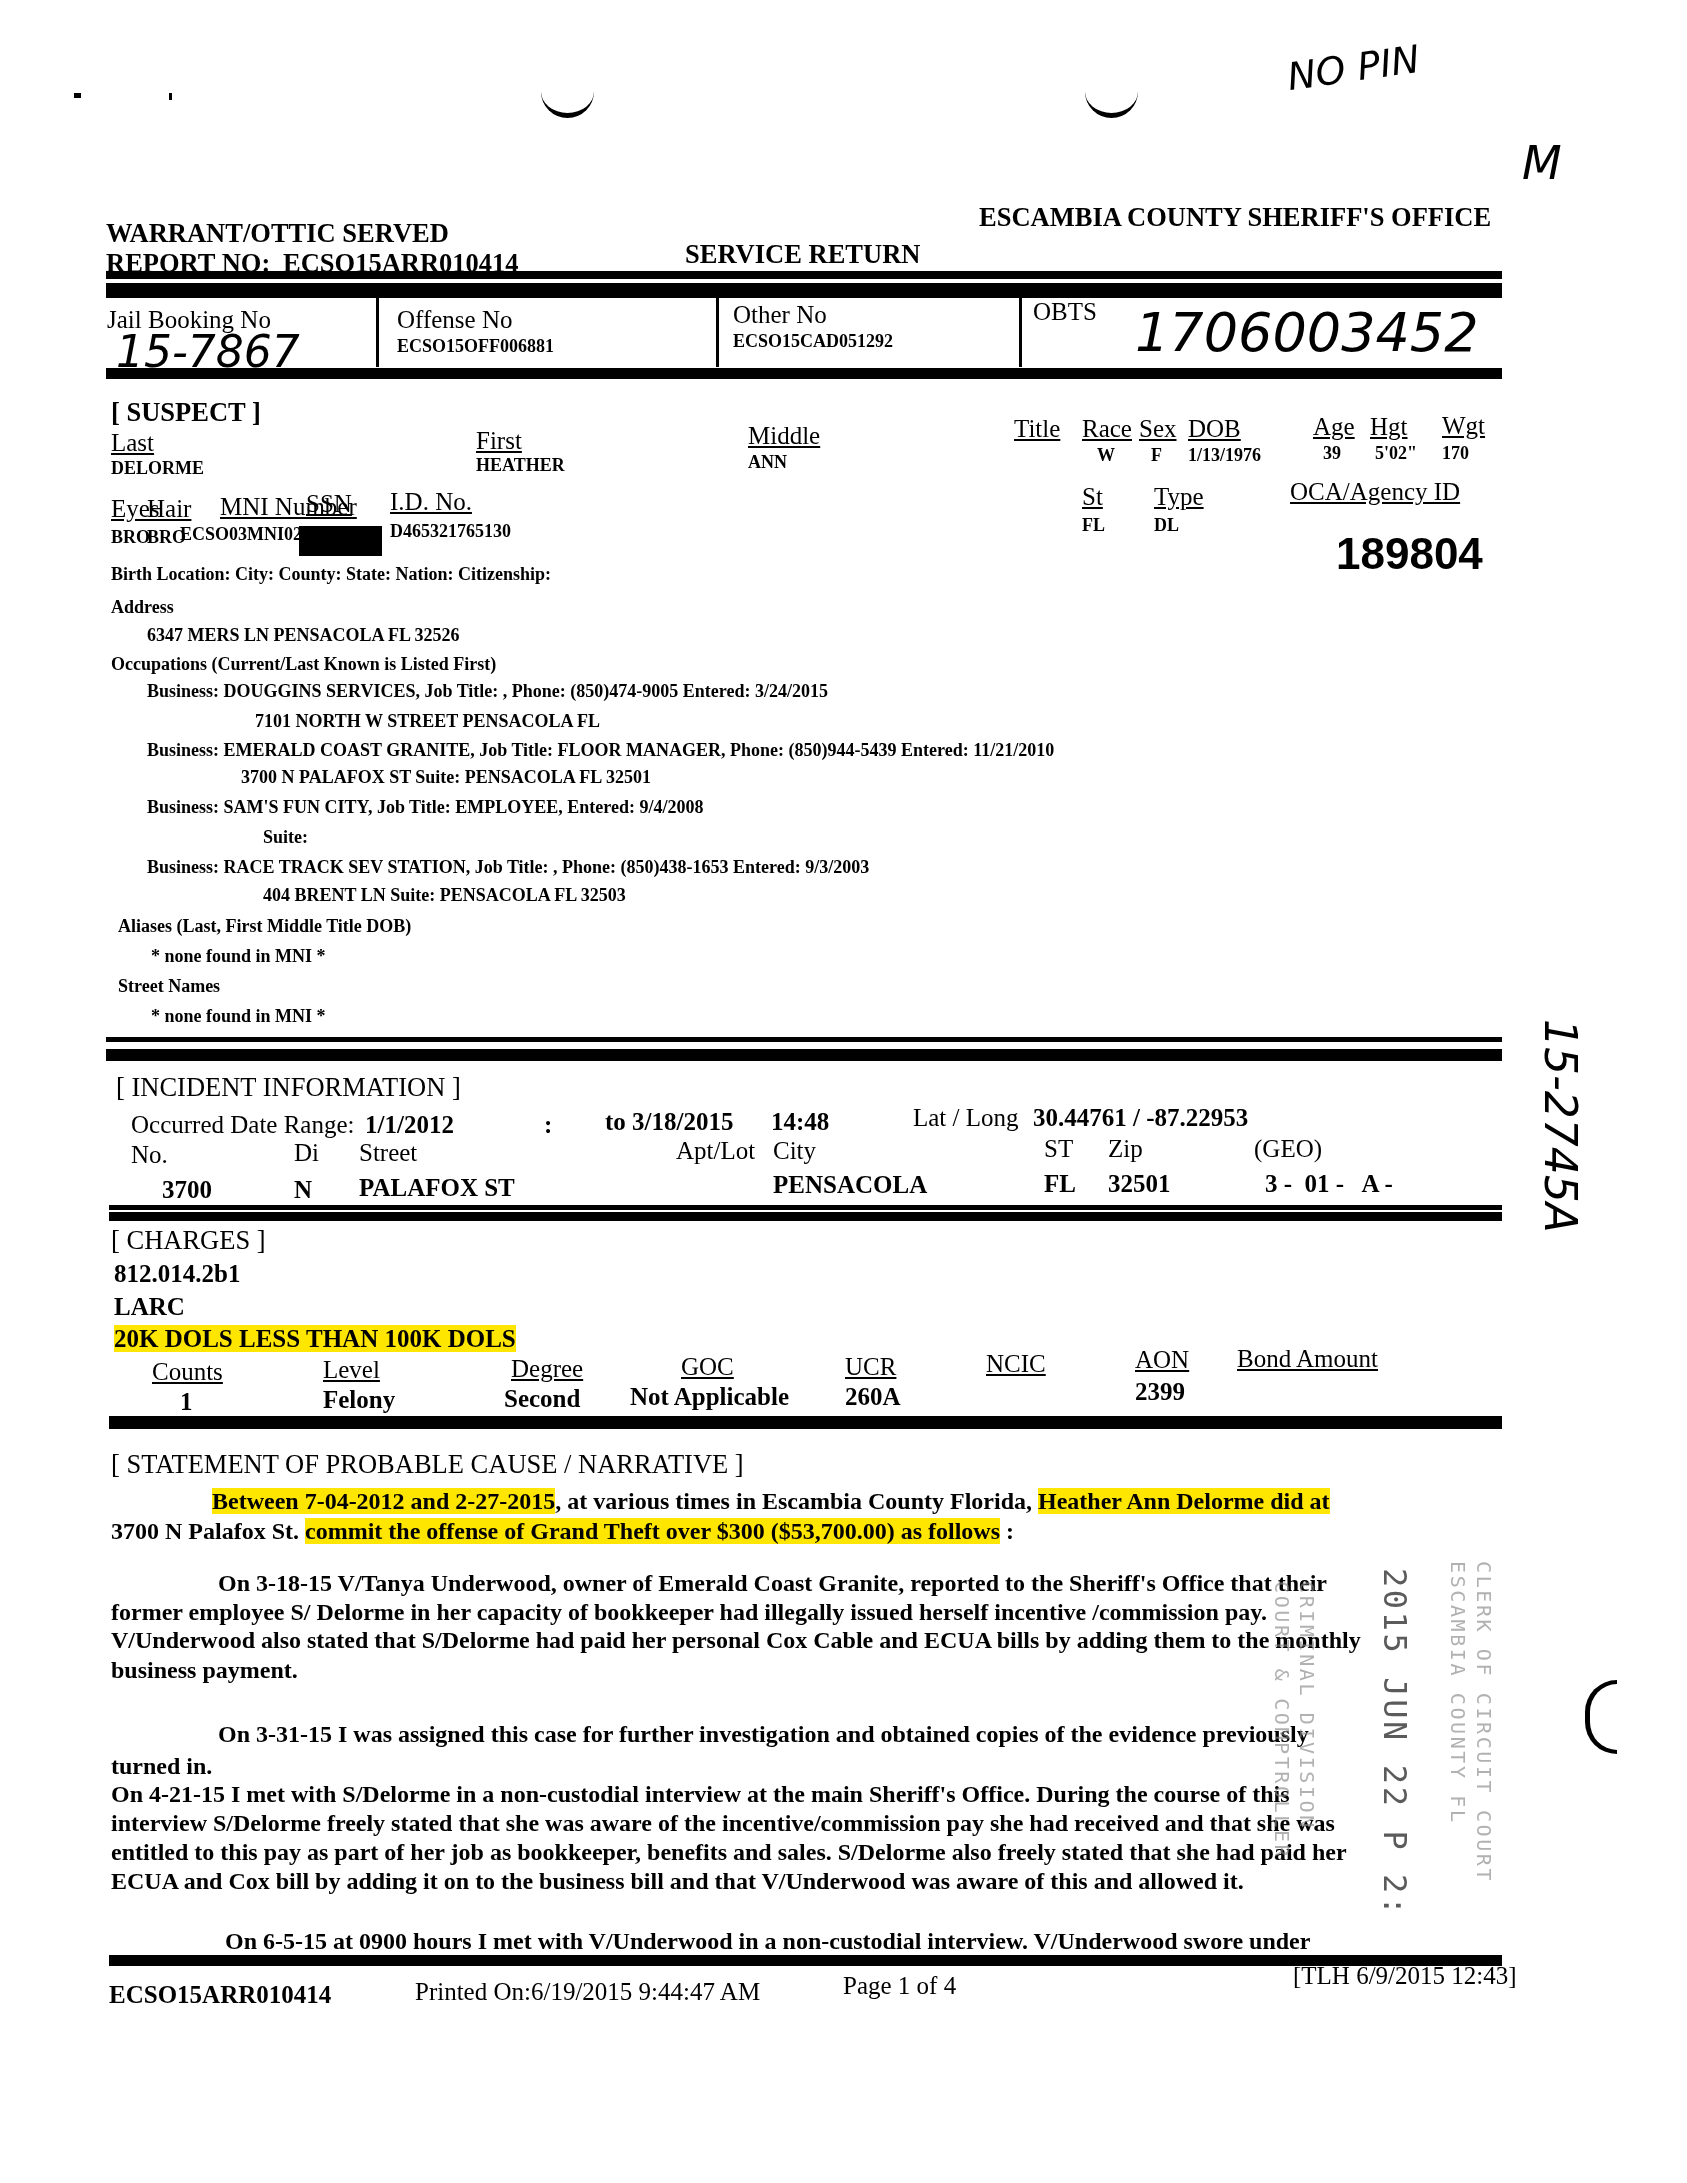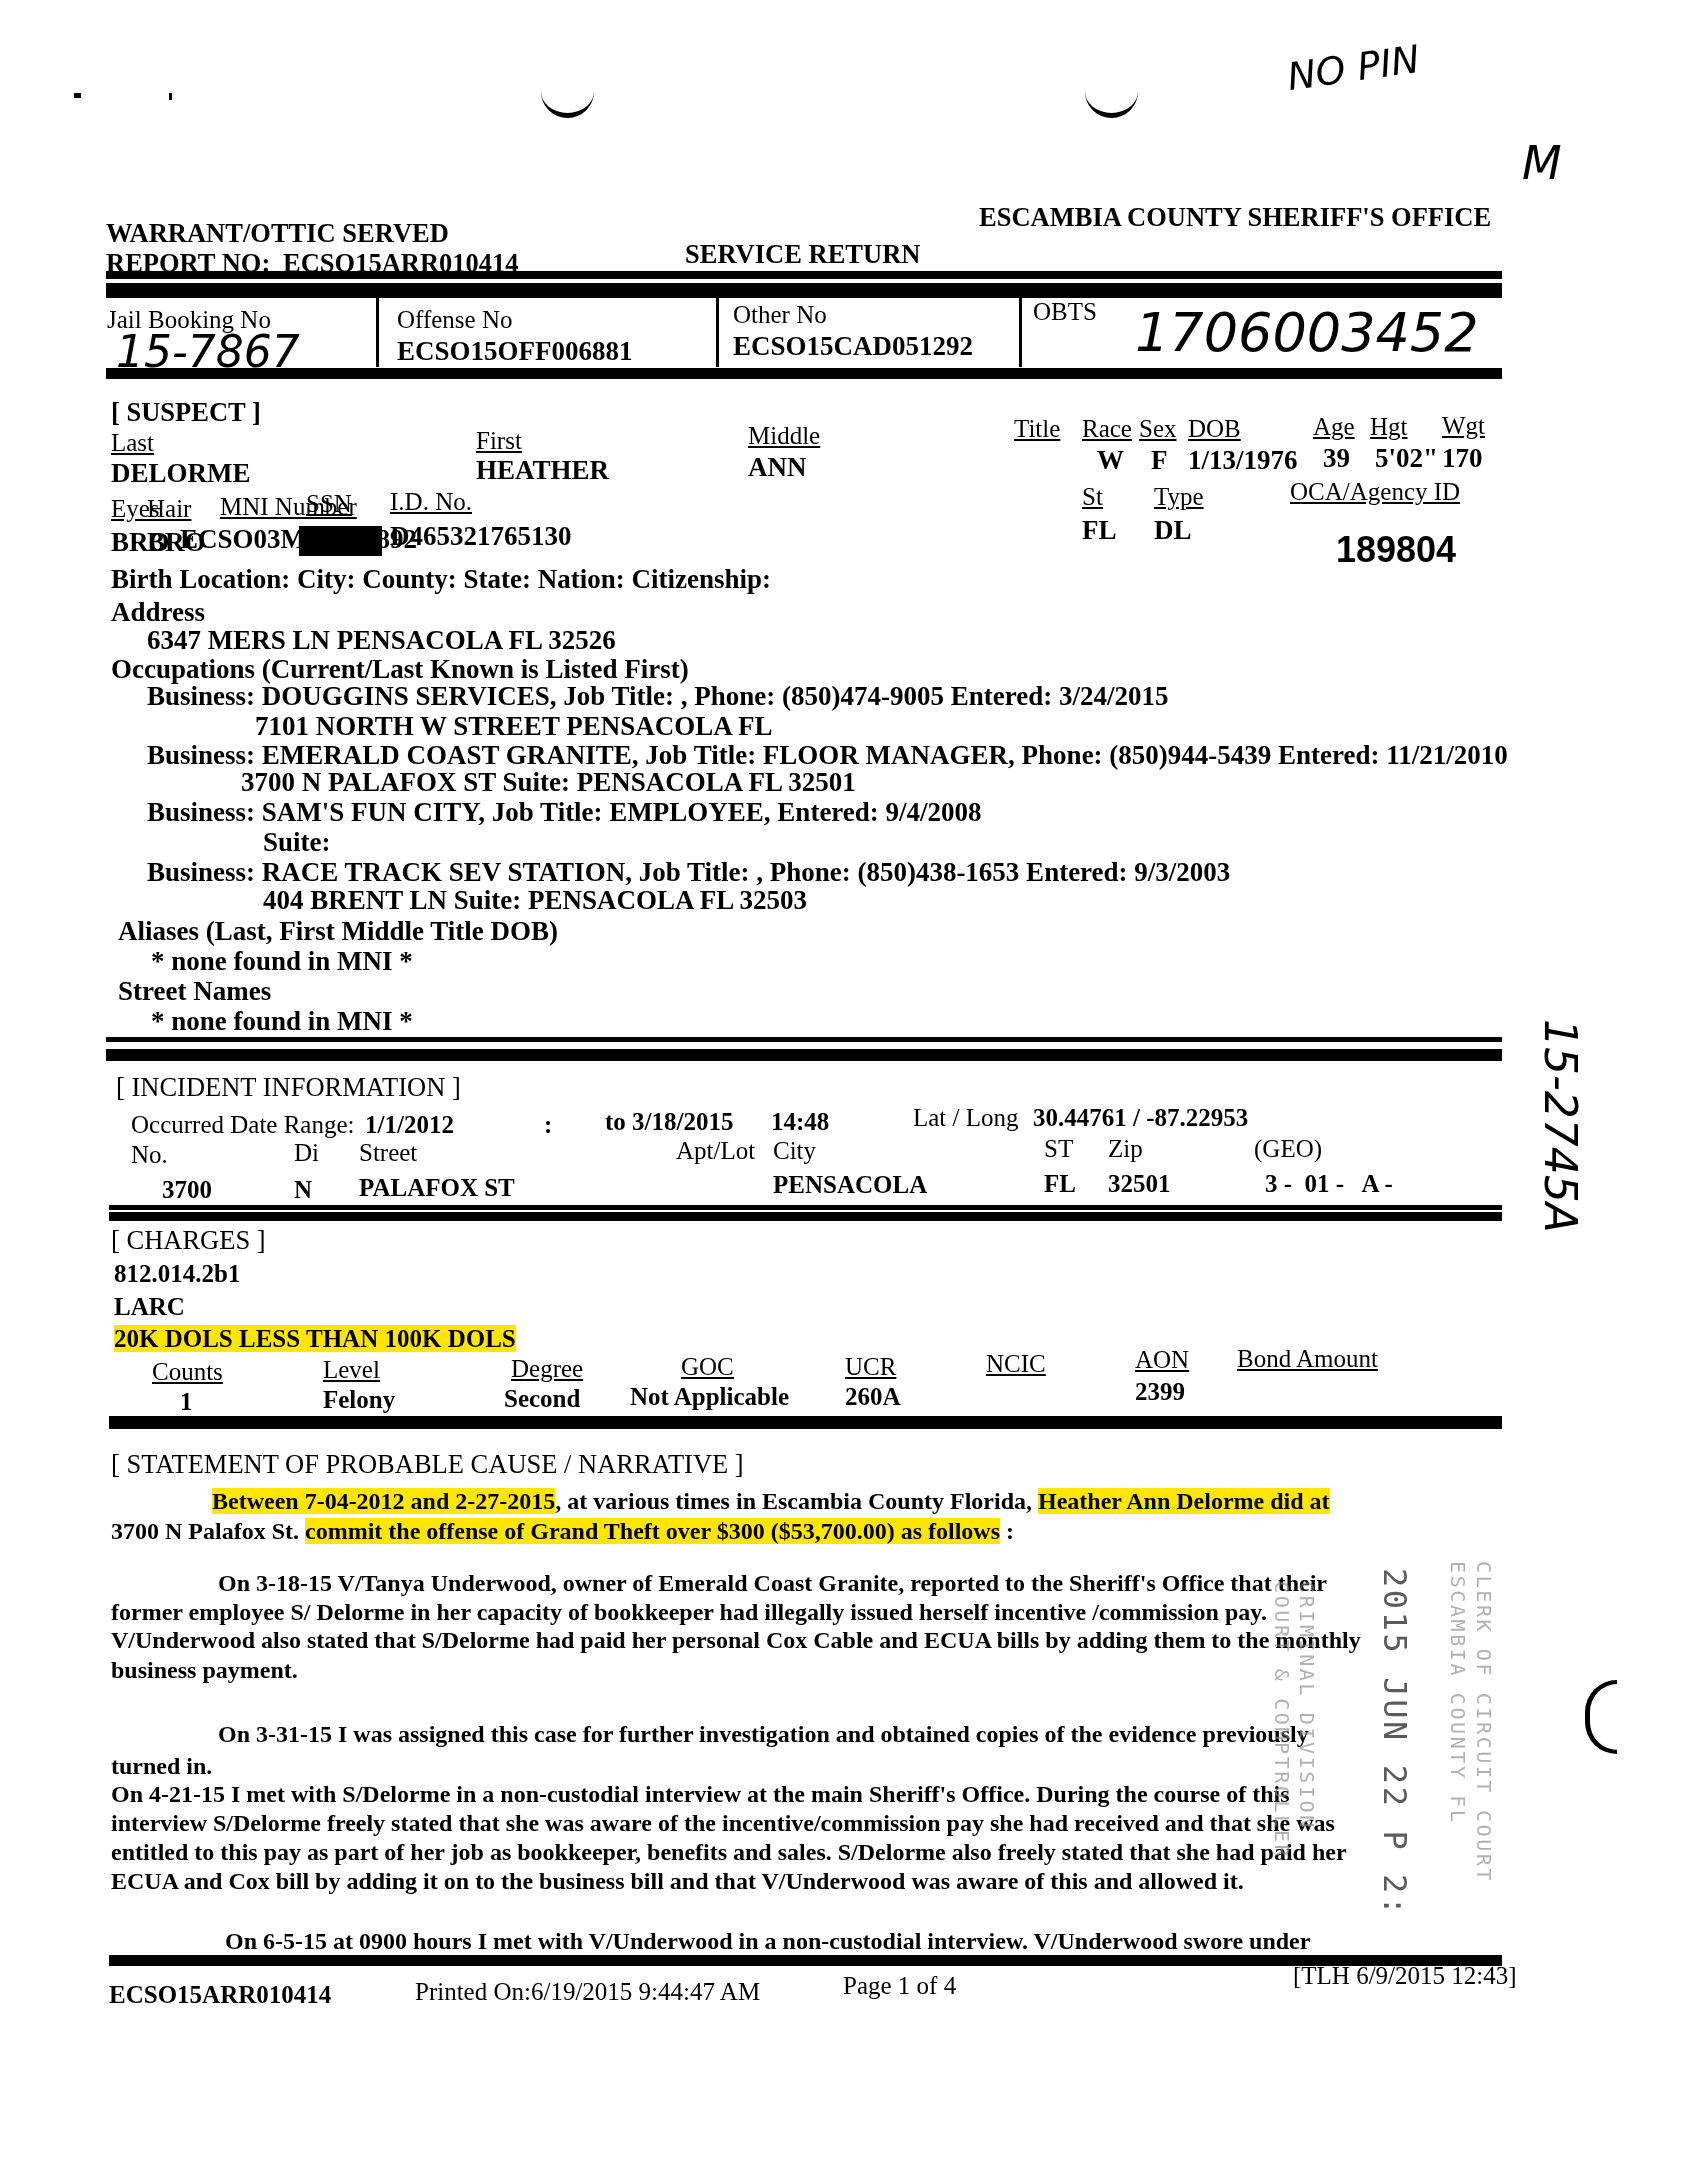--- a/index.html
+++ b/index.html
@@ -10,7 +10,7 @@
   .sans { font-family: "Liberation Sans", "DejaVu Sans", sans-serif; }
   .hand { font-family: "DejaVu Sans", "Liberation Sans", sans-serif; font-weight: normal; font-style: italic; }
   .lbl { font-size: 25px; text-decoration: underline; }
-  .val { font-size: 27px; font-weight: bold; }
+  .val { font-size: 18px; font-weight: bold; }
   .hdr { font-size: 26.5px; font-weight: bold; }
   .rule-thin { position: absolute; background: #000; height: 8px; }
   .rule-thick { position: absolute; background: #000; height: 14.6px; }

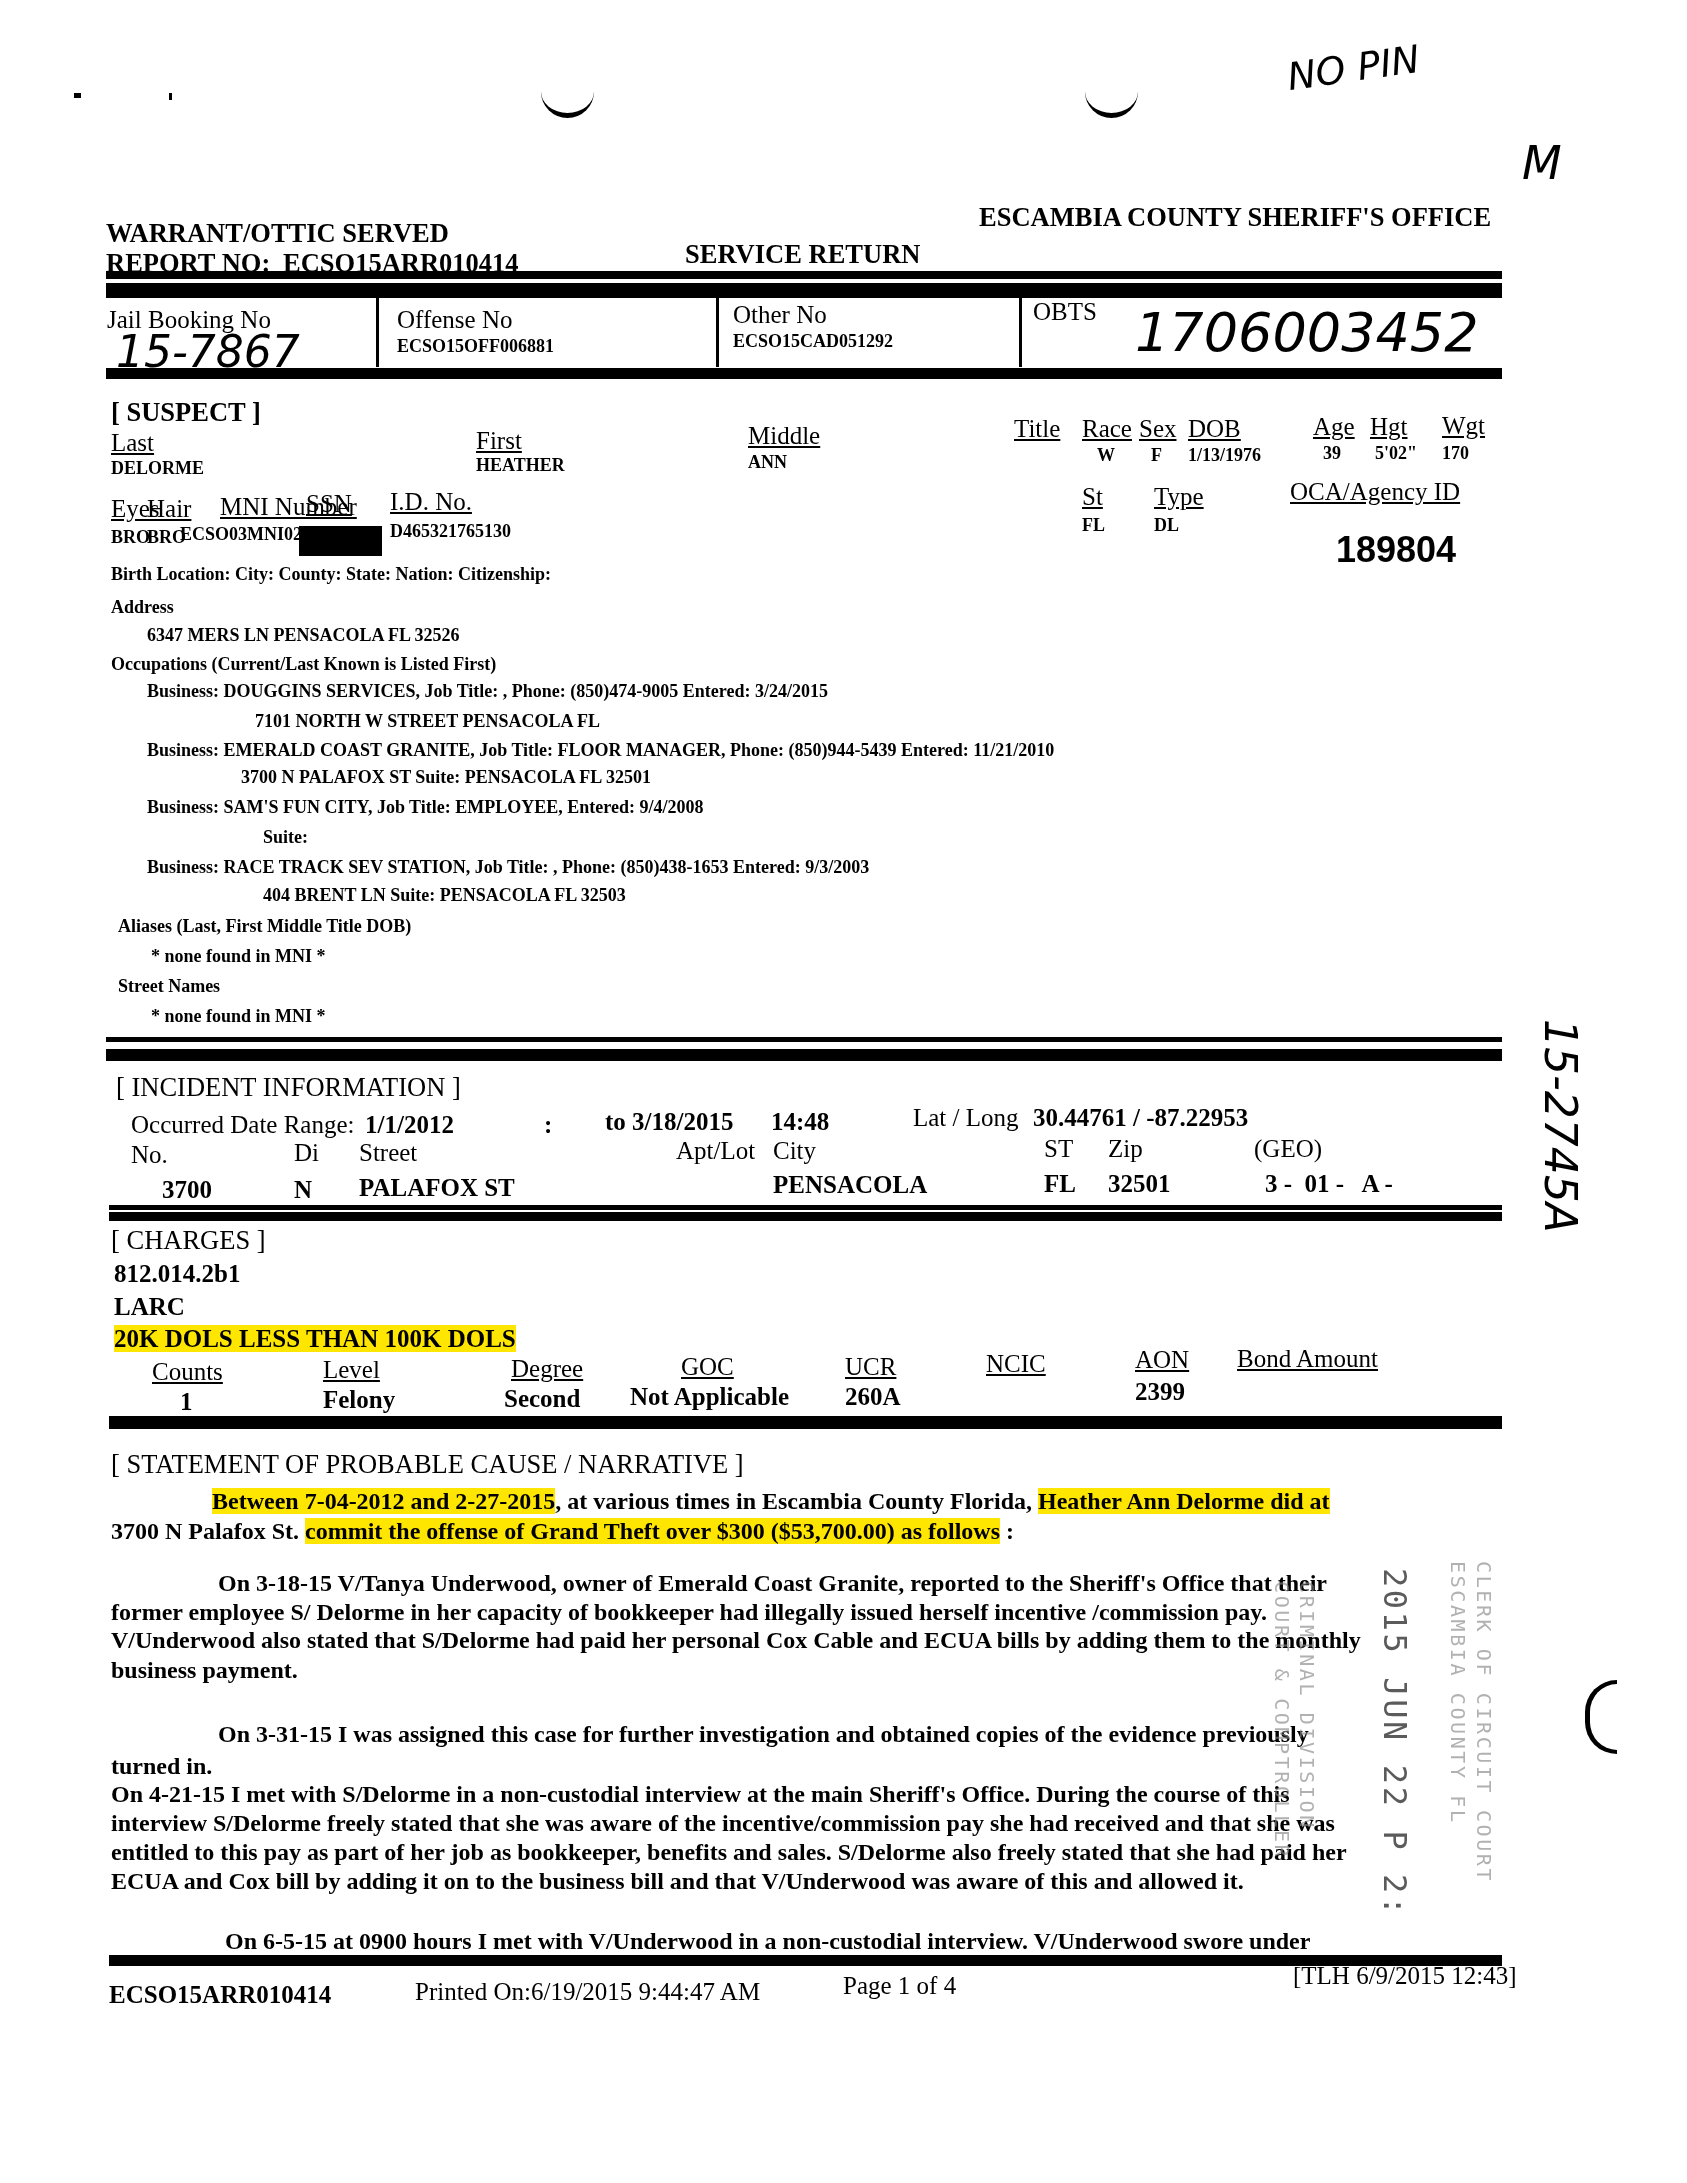--- a/index.html
+++ b/index.html
@@ -98,7 +98,7 @@
 <div class="abs lbl" style="left:1290px;top:478px;">OCA/Agency ID</div>
 <div class="abs val" style="left:1082px;top:515px;">FL</div>
 <div class="abs val" style="left:1154px;top:515px;">DL</div>
-<div class="abs sans b" style="left:1336px;top:529px;font-size:36px;">189804</div>
+<div class="abs sans b" style="left:1336px;top:529px;font-size:44px;">189804</div>
 
 <div class="abs val" style="left:111px;top:564px;">Birth Location: City:  County:  State:  Nation:  Citizenship:</div>
 <div class="abs val" style="left:111px;top:597px;">Address</div>

